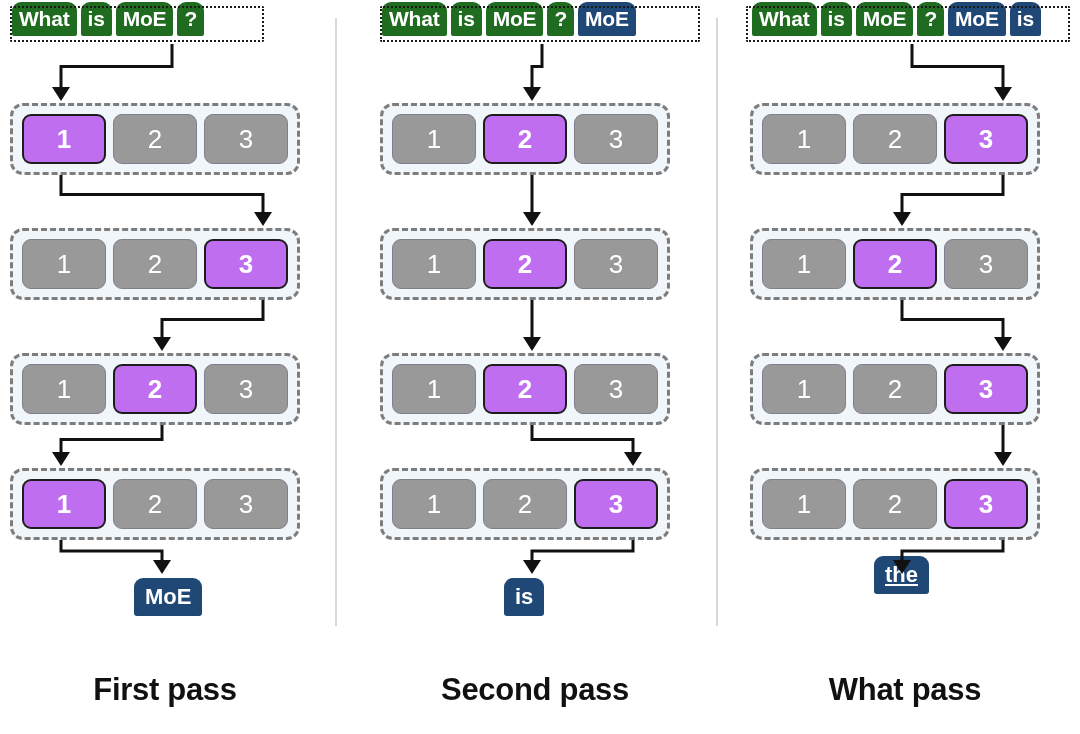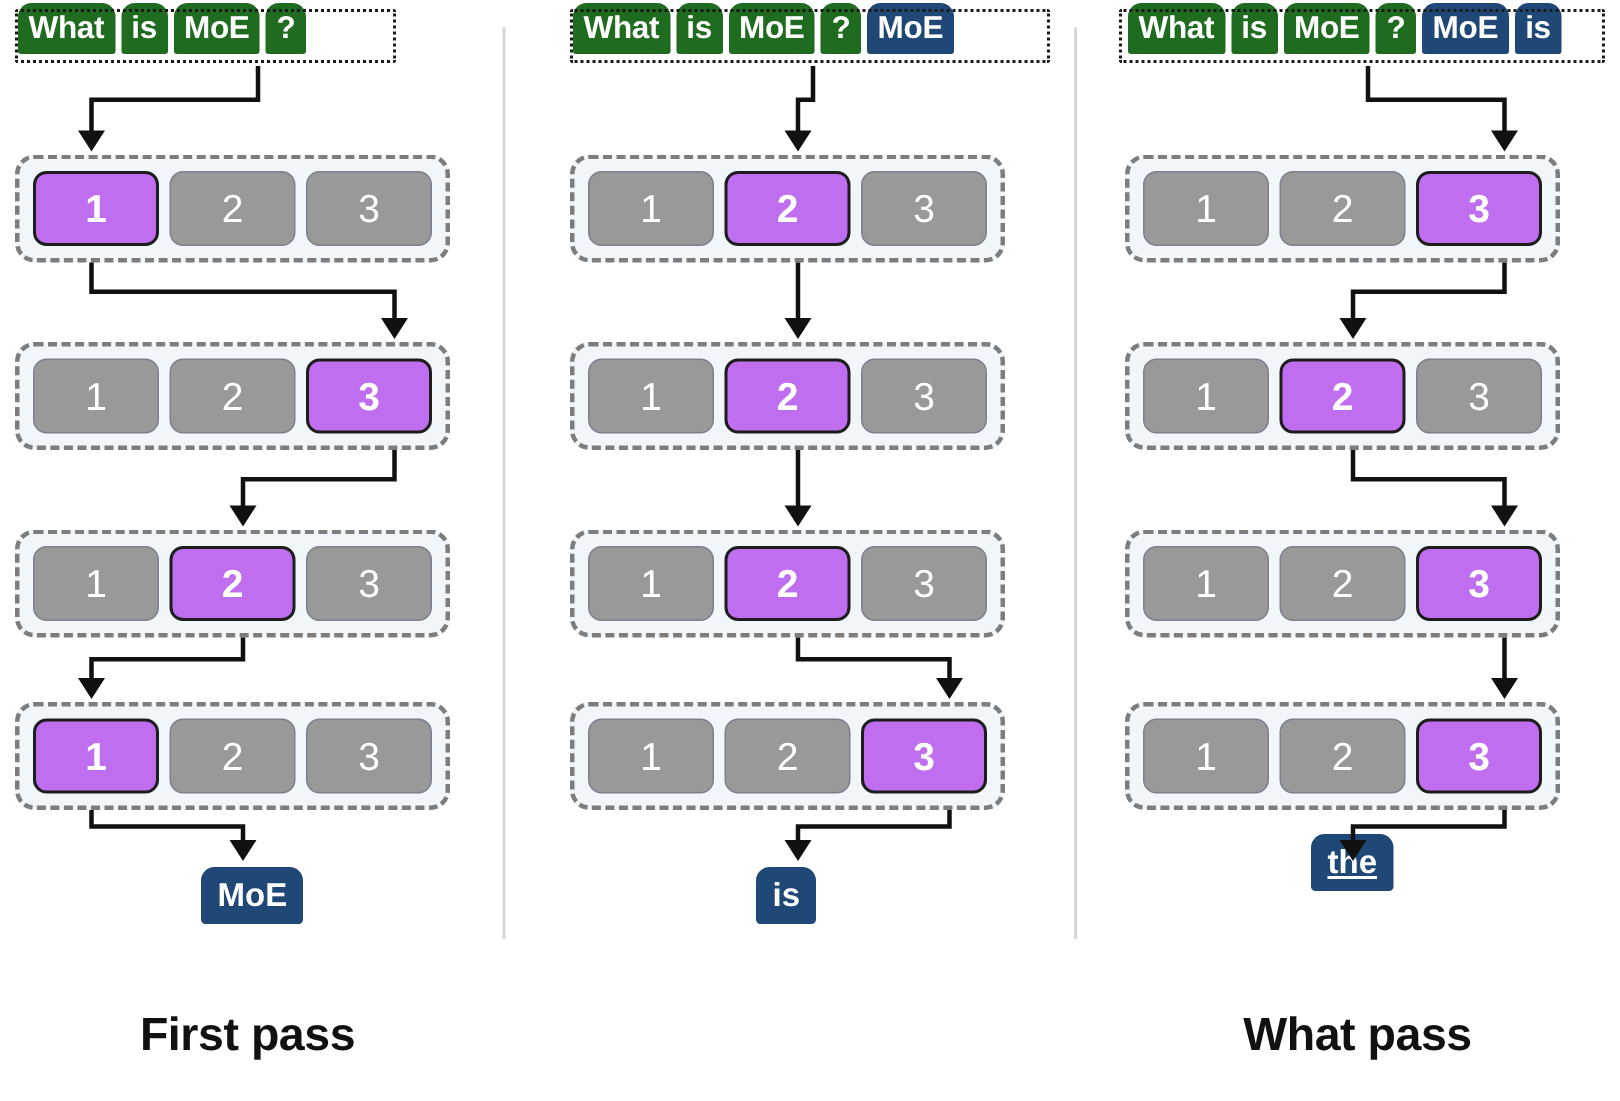--- a/index.html
+++ b/index.html
@@ -226,6 +226,7 @@
         <div class="expert on">3</div>
       </div>
       <div class="output-token" style="top: 578px; left: 134px;">is</div>
+      <div class="pass-label">Second pass</div>
       <svg class="arrows" viewBox="0 0 330 734" width="330" height="734">
         <path d="M 172 44 L 172 66.5 L 162 66.5 L 162 88"></path>
         <polygon points="153,87 171,87 162,101"></polygon>

